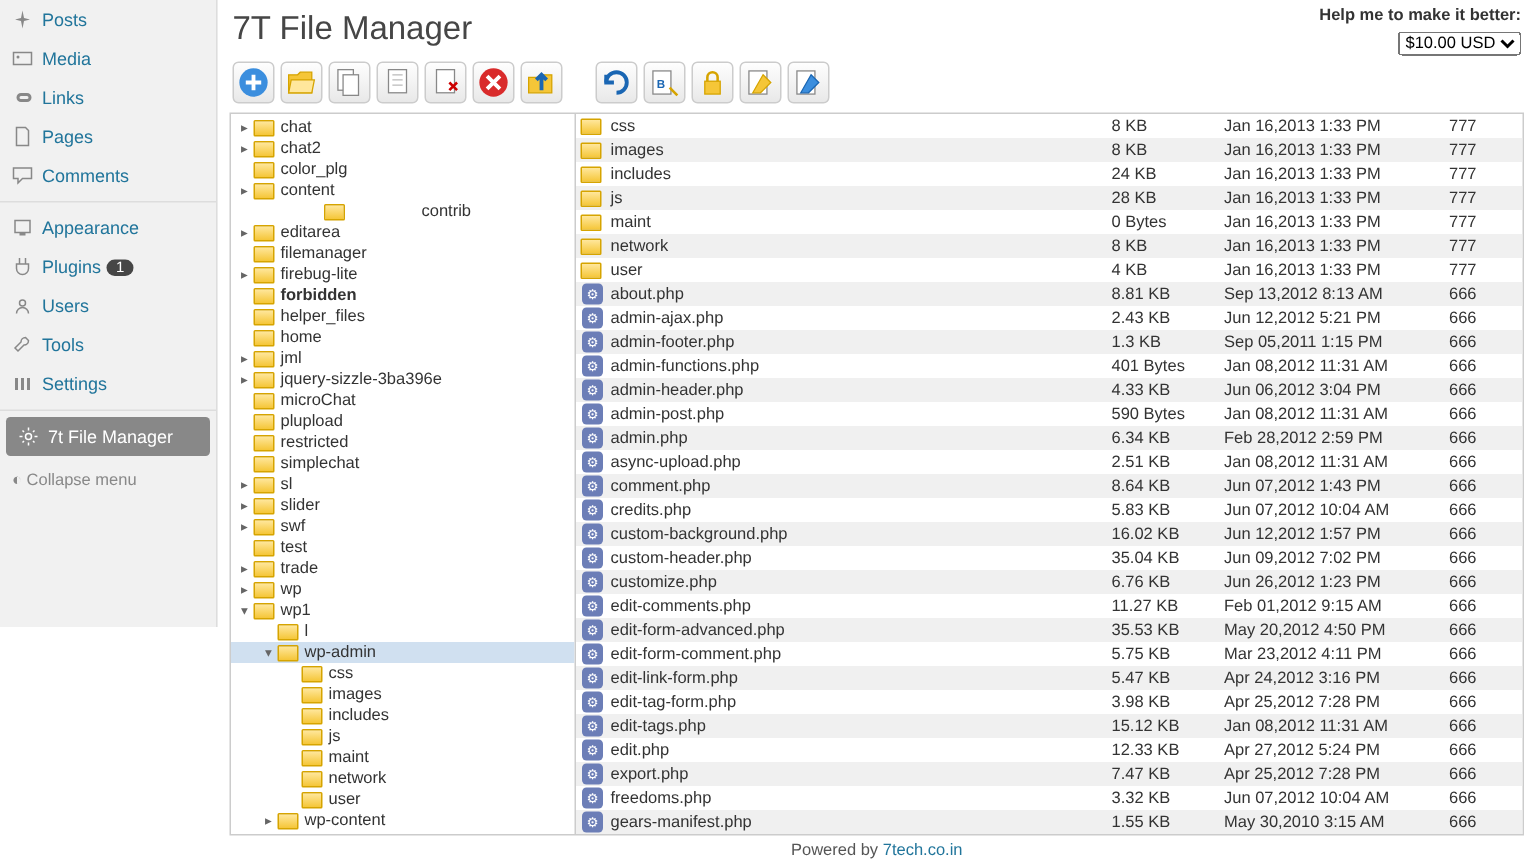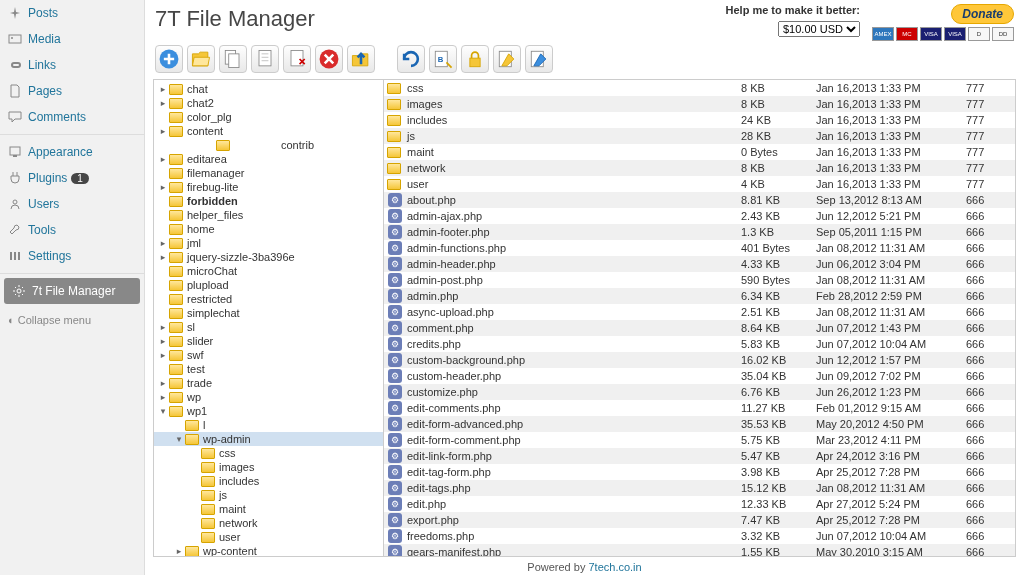--- a/index.html
+++ b/index.html
@@ -4,7 +4,7 @@
 <style>
 * { margin: 0; padding: 0; box-sizing: border-box; }
 body { font-family: Arial, sans-serif; font-size: 12px; color: #333; background: #fff; width: 1024px; height: 575px; overflow: hidden; display: flex; }
-.sidebar { width: 145px; background: #f1f1f1; border-right: 1px solid #ddd; height: 575px; }
+.sidebar { width: 145px; background: #f1f1f1; border-right: 1px solid #ddd; height: 418px; }
 .sidebar-item { display: flex; align-items: center; padding: 6px 8px; color: #21759b; cursor: pointer; }
 .sidebar-item.active { background: #888; color: #fff; border-radius: 3px; margin: 2px 4px; }
 .sidebar-item .count { background: #464646; color: #fff; border-radius: 10px; padding: 0 6px; font-size: 10px; margin-left: 4px; }

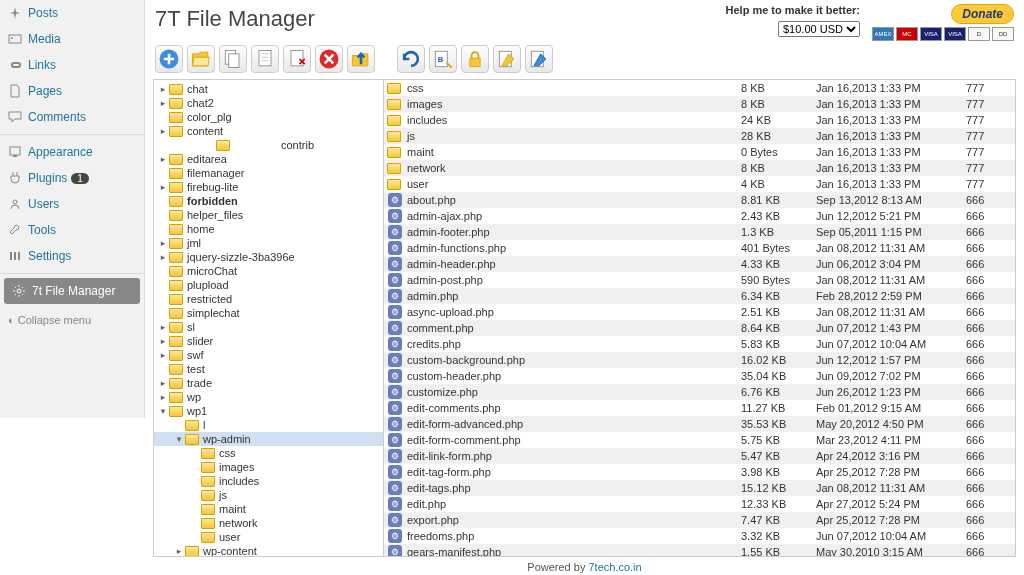--- a/index.html
+++ b/index.html
@@ -133,17 +133,6 @@
             <option>$10.00 USD</option>
           </select>
         </div>
-        <div>
-          <button class="donate-btn">Donate</button>
-          <div class="cc-row" id="cc-row">
-              <div class="cc" style="background: rgb(46, 119, 188); color: rgb(255, 255, 255);">AMEX</div>
-              <div class="cc" style="background: rgb(204, 0, 0); color: rgb(255, 255, 255);">MC</div>
-              <div class="cc" style="background: rgb(26, 31, 113); color: rgb(255, 255, 255);">VISA</div>
-              <div class="cc" style="background: rgb(26, 31, 113); color: rgb(255, 255, 255);">VISA</div>
-              <div class="cc" style="background: rgb(247, 247, 247); color: rgb(51, 51, 51);">D</div>
-              <div class="cc" style="background: rgb(247, 247, 247); color: rgb(51, 51, 51);">DD</div>
-            </div>
-        </div>
       </div>
     </div>
   </div>

